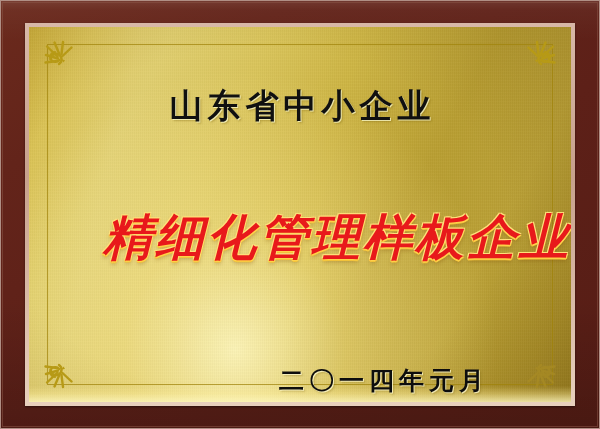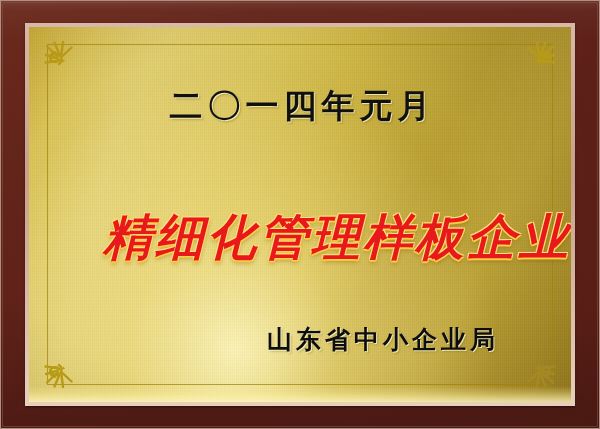--- a/index.html
+++ b/index.html
@@ -320,7 +320,7 @@
     </div>
 
     <div class="text-layer">
-      <div class="title-org">二〇一四年元月</div>
+      <div class="title-org">山东省中小企业</div>
 
       <div class="title-award">精细化管理样板企业</div>
 

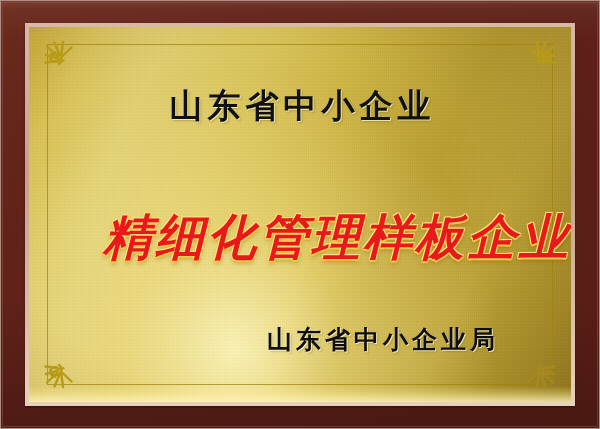--- a/index.html
+++ b/index.html
@@ -324,7 +324,6 @@
 
       <div class="title-award">精细化管理样板企业</div>
 
-      <div class="issuer">山东省中小企业局</div>
 
     </div>
   </div>

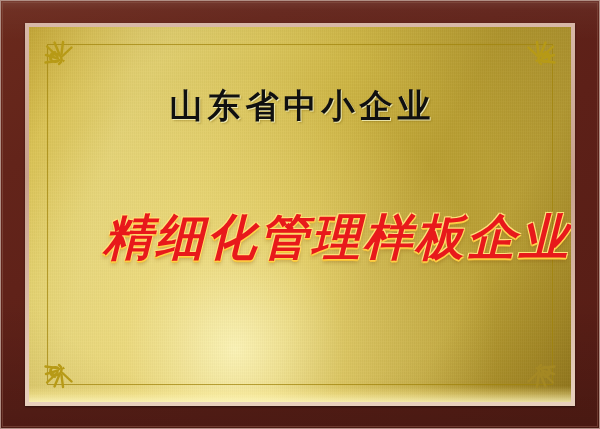--- a/index.html
+++ b/index.html
@@ -325,6 +325,7 @@
       <div class="title-award">精细化管理样板企业</div>
 
 
+      <div class="issue-date">二〇一四年元月</div>
     </div>
   </div>
 </div>

